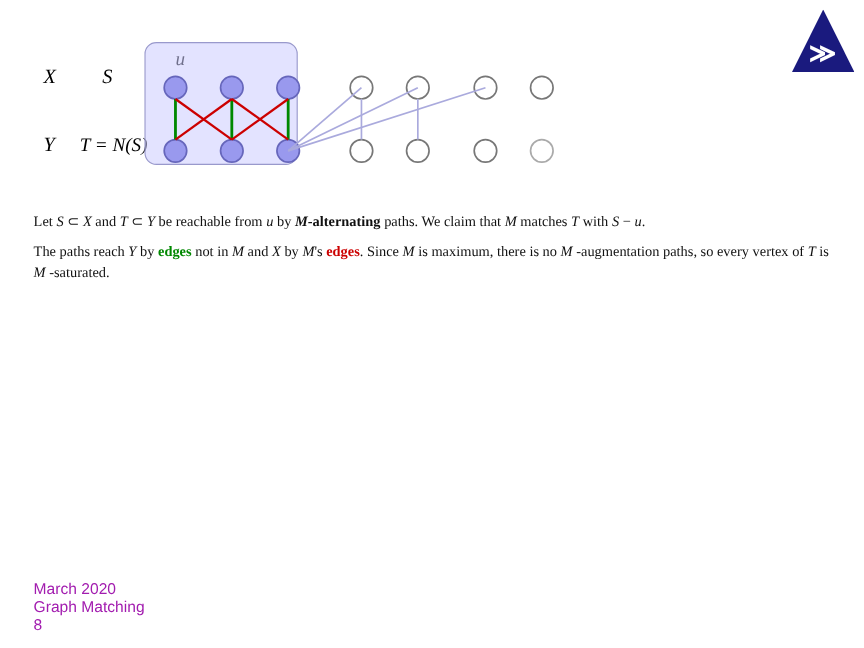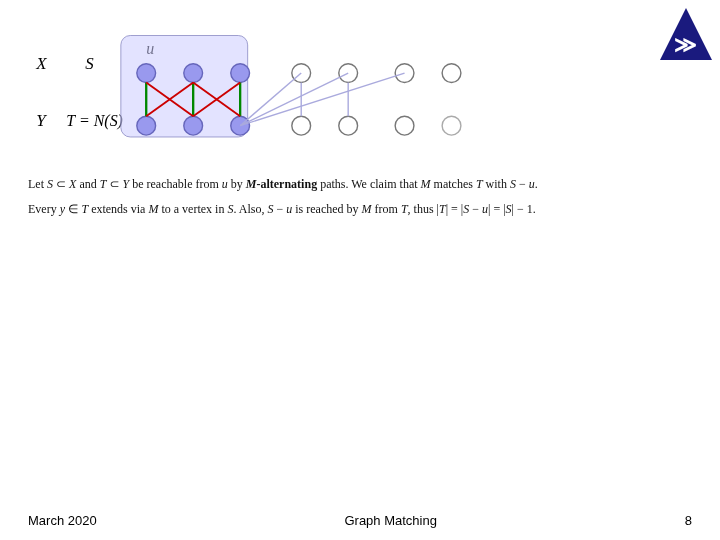--- a/index.html
+++ b/index.html
@@ -148,6 +148,9 @@
     Let <em>S</em> ⊂ <em>X</em> and <em>T</em> ⊂ <em>Y</em> be reachable from <em>u</em> by <span class="bold-italic">M</span><span style="font-weight:bold">-alternating</span> paths. We claim that <em>M</em> matches <em>T</em> with <em>S</em> − <em>u</em>.
   </p>
   <p>
+    The paths reach <em>Y</em> by <span class="green-bold">edges</span> not in <em>M</em> and <em>X</em> by <em>M</em>'s <span class="red-bold">edges</span>. Since <em>M</em> is maximum, there is no <em>M</em> -augmentation paths, so every vertex of <em>T</em> is <em>M</em> -saturated.
+  </p>
+  <p>
     Every <em>y</em> ∈ <em>T</em> extends via <em>M</em> to a vertex in <em>S</em>. Also, <em>S</em> − <em>u</em> is reached by <em>M</em> from <em>T</em>, thus |<em>T</em>| = |<em>S</em> − <em>u</em>| = |<em>S</em>| − 1.
   </p>
 </div>

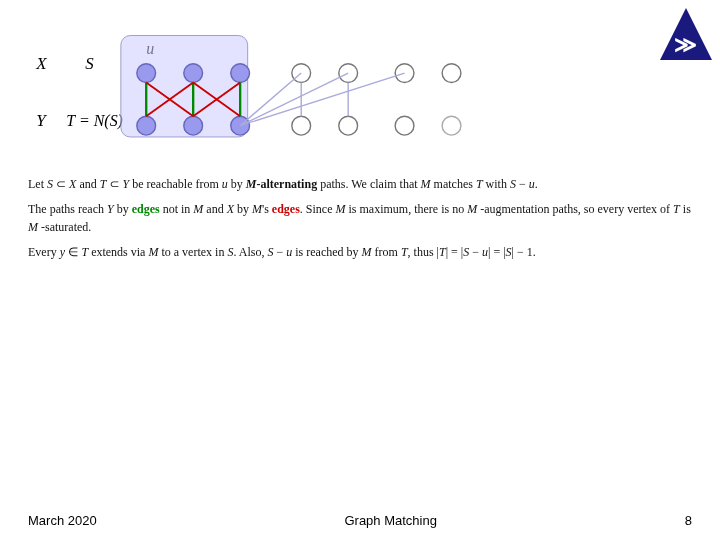--- a/index.html
+++ b/index.html
@@ -150,9 +150,6 @@
   <p>
     The paths reach <em>Y</em> by <span class="green-bold">edges</span> not in <em>M</em> and <em>X</em> by <em>M</em>'s <span class="red-bold">edges</span>. Since <em>M</em> is maximum, there is no <em>M</em> -augmentation paths, so every vertex of <em>T</em> is <em>M</em> -saturated.
   </p>
-  <p>
-    Every <em>y</em> ∈ <em>T</em> extends via <em>M</em> to a vertex in <em>S</em>. Also, <em>S</em> − <em>u</em> is reached by <em>M</em> from <em>T</em>, thus |<em>T</em>| = |<em>S</em> − <em>u</em>| = |<em>S</em>| − 1.
-  </p>
 </div>
 
 <div class="footer">

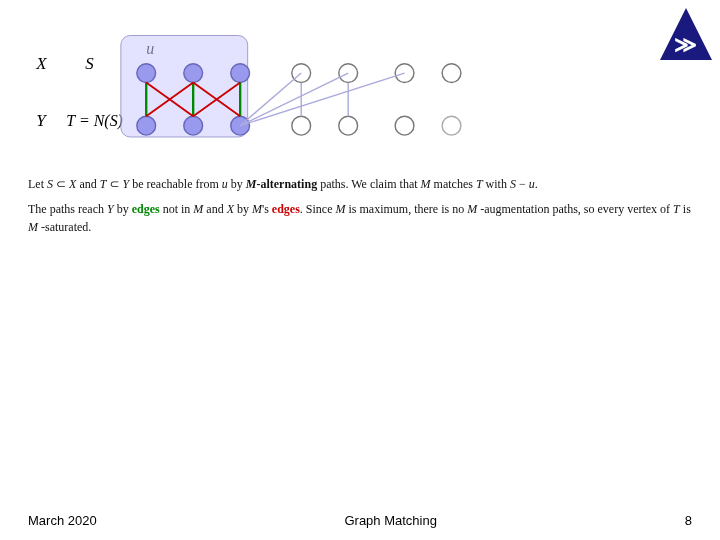--- a/index.html
+++ b/index.html
@@ -75,8 +75,9 @@
       justify-content: space-between;
       padding: 0 28px;
       font-size: 13px;
-      color: #000000;
+      color: #a21caf;
       font-family: Arial, sans-serif;
+      flex-direction: column;
     }
 
     svg text {

